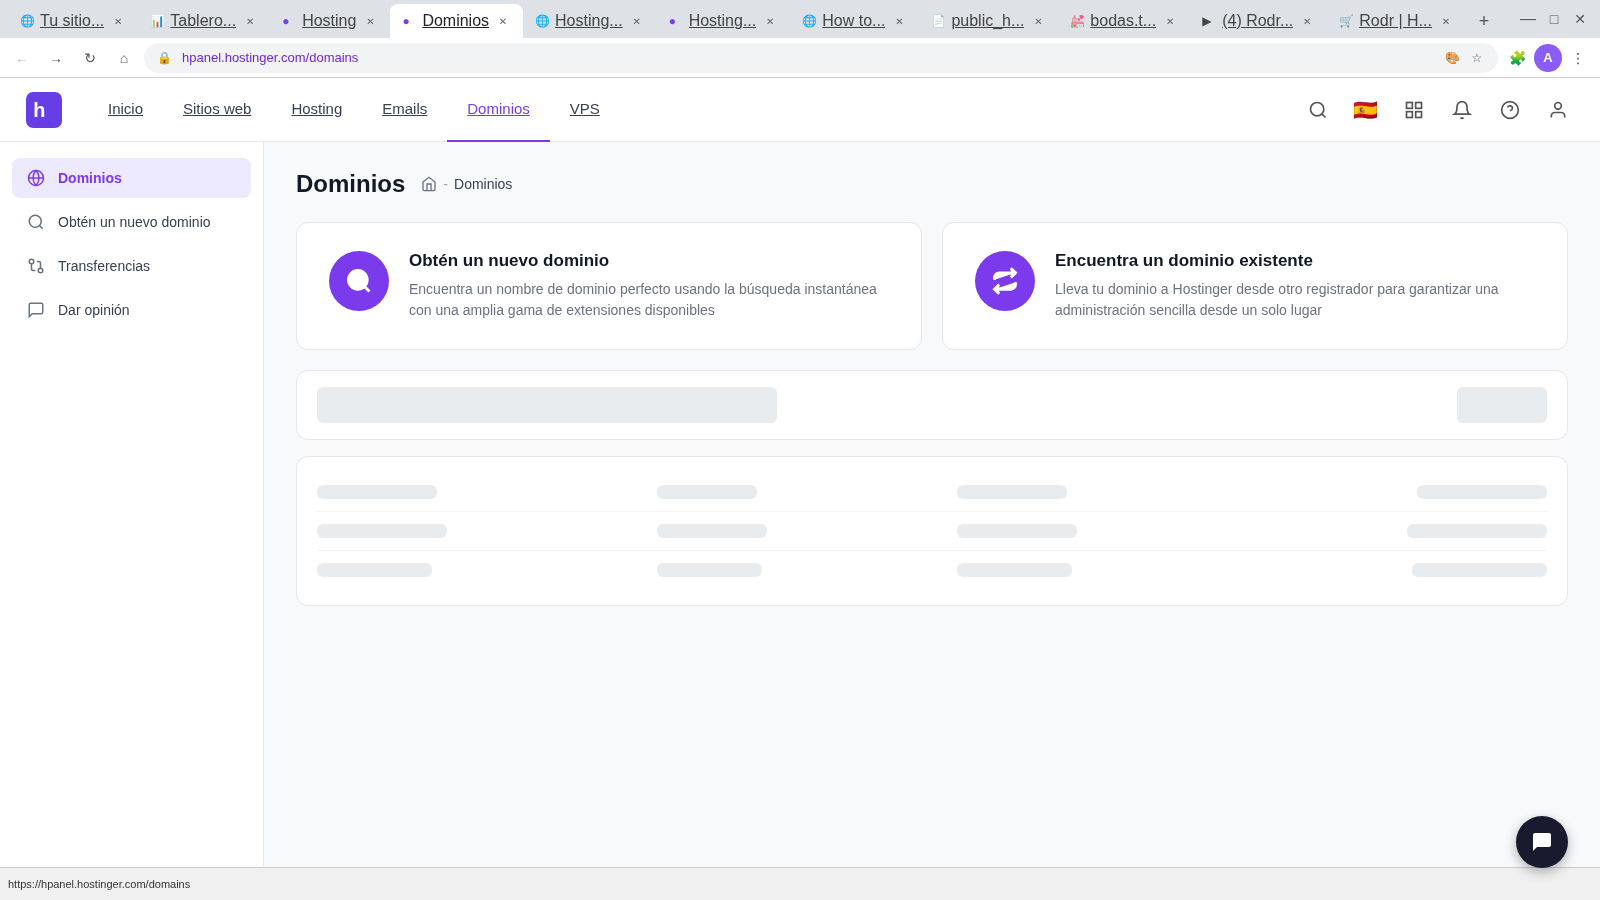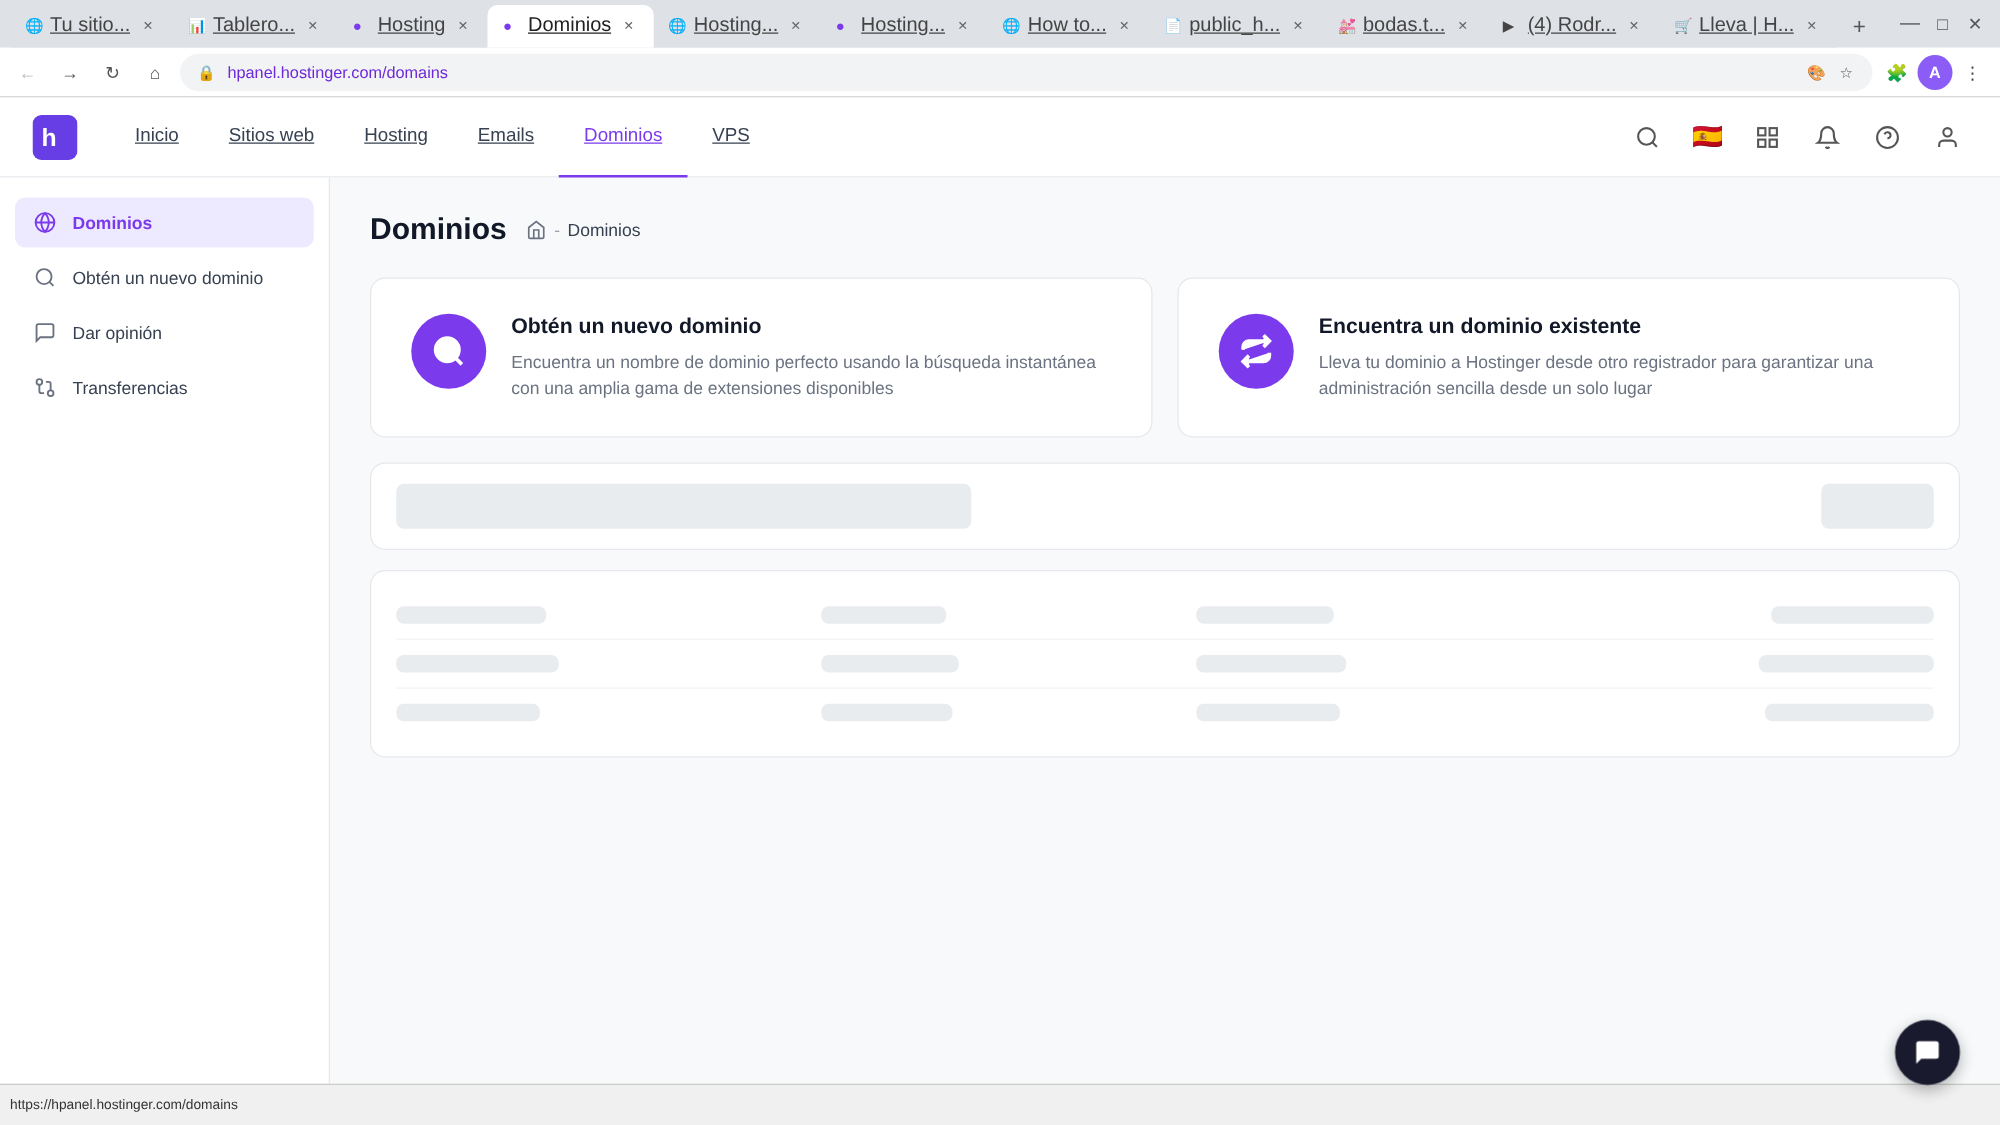--- a/index.html
+++ b/index.html
@@ -145,7 +145,7 @@
     </div>
     <div class="tab">
       <span class="tab-favicon">🛒</span>
-      <span class="tab-label">Lleva | H...</span>
+      <span class="tab-label">Rodr | H...</span>
       <span class="tab-close">✕</span>
     </div>
     <div class="tab-new">+</div>

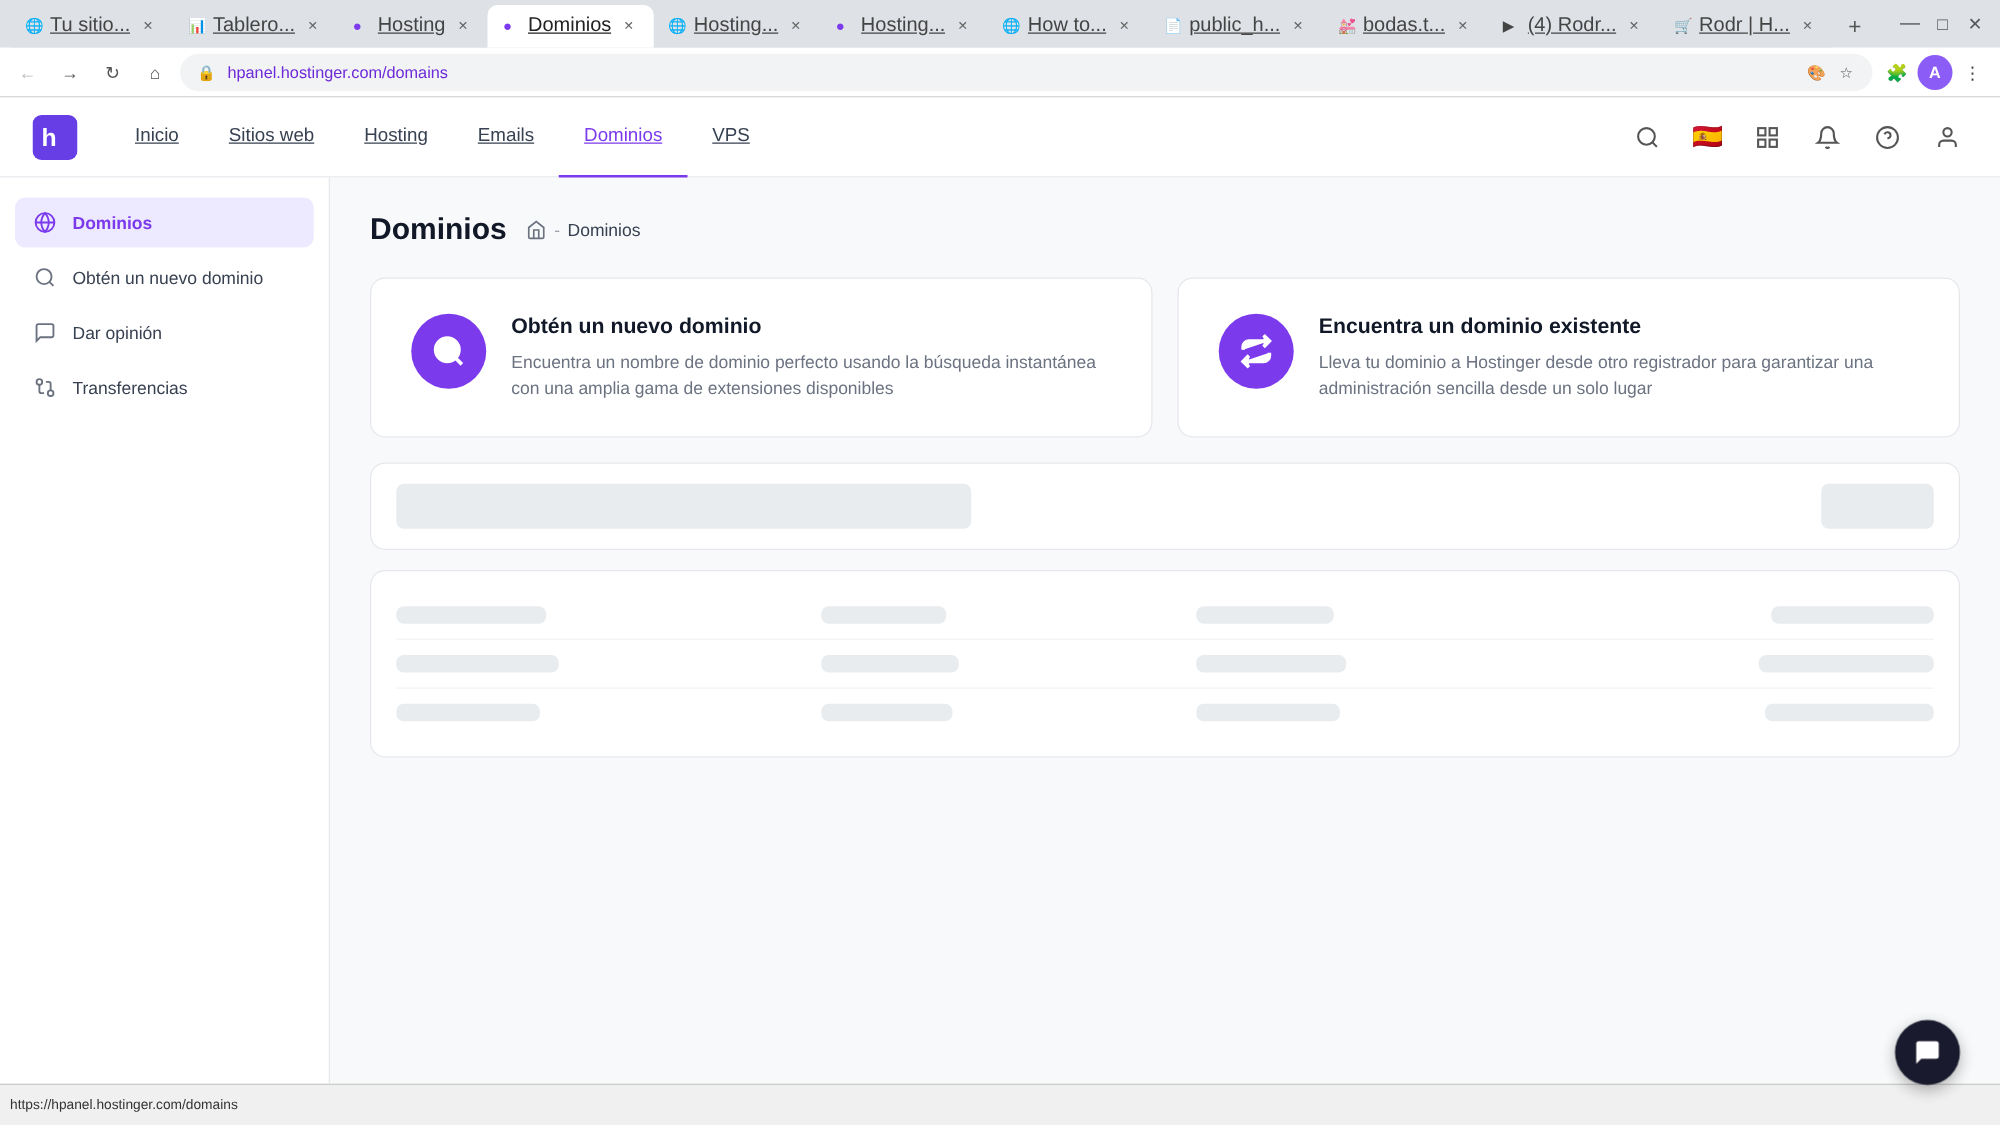--- a/index.html
+++ b/index.html
@@ -272,14 +272,6 @@
         <div class="sidebar-item">
           <div class="sidebar-item-icon">
             <svg width="18" height="18" viewBox="0 0 24 24" fill="none" stroke="#6b7280" stroke-width="2">
-                <path d="M21 15a2 2 0 01-2 2H7l-4 4V5a2 2 0 012-2h14a2 2 0 012 2z"></path>
-              </svg>
-          </div>
-          <span class="sidebar-item-label">Dar opinión</span>
-        </div>
-        <div class="sidebar-item">
-          <div class="sidebar-item-icon">
-            <svg width="18" height="18" viewBox="0 0 24 24" fill="none" stroke="#6b7280" stroke-width="2">
                 <circle cx="18" cy="18" r="3"></circle>
                 <circle cx="6" cy="6" r="3"></circle>
                 <path d="M13 6h3a2 2 0 012 2v7"></path>
@@ -287,6 +279,14 @@
               </svg>
           </div>
           <span class="sidebar-item-label">Transferencias</span>
+        </div>
+        <div class="sidebar-item">
+          <div class="sidebar-item-icon">
+            <svg width="18" height="18" viewBox="0 0 24 24" fill="none" stroke="#6b7280" stroke-width="2">
+                <path d="M21 15a2 2 0 01-2 2H7l-4 4V5a2 2 0 012-2h14a2 2 0 012 2z"></path>
+              </svg>
+          </div>
+          <span class="sidebar-item-label">Dar opinión</span>
         </div>
       </div>
 

